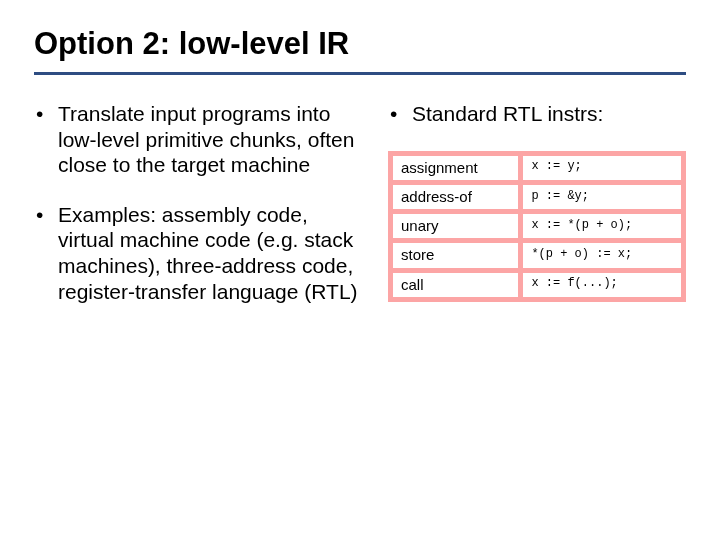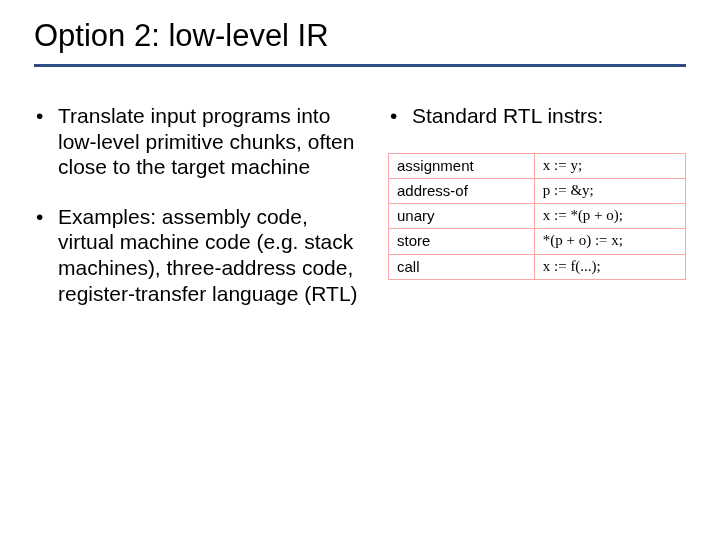--- a/index.html
+++ b/index.html
@@ -20,8 +20,8 @@
   }
   .title {
     font-size: 31px;
-    font-weight: 400;
-    margin: 0 0 6px 0;
+    font-weight: 700;
+    margin: 8px 0 6px 0;
     padding: 0 0 4px 0;
   }
   .title-rule {

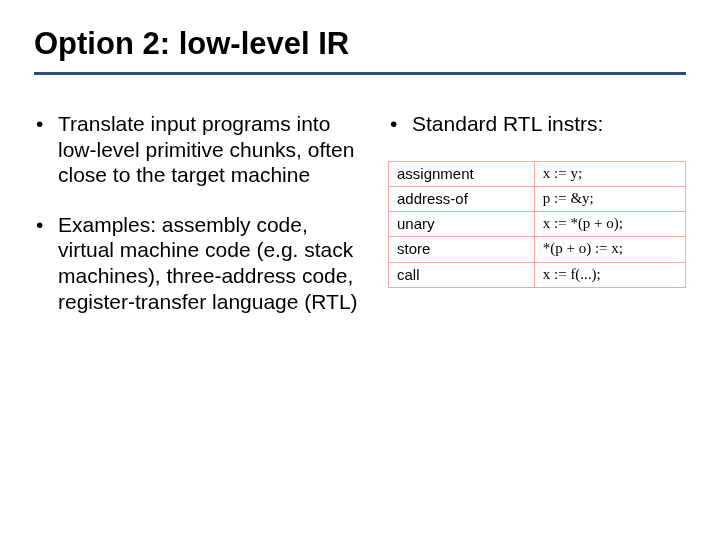--- a/index.html
+++ b/index.html
@@ -50,7 +50,6 @@
     font-size: 21px;
     line-height: 1.22;
     margin-bottom: 24px;
-    margin-top: 10px;
   }
   ul.bul > li::before {
     content: "•";

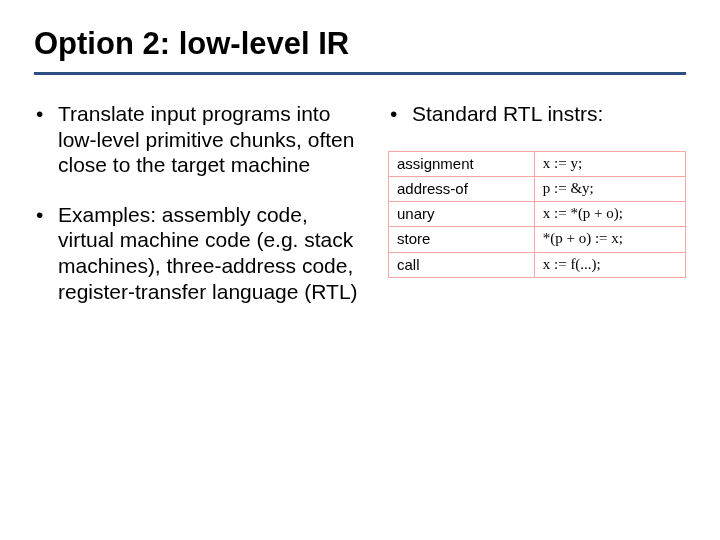--- a/index.html
+++ b/index.html
@@ -65,7 +65,7 @@
     font-family: Arial, Helvetica, sans-serif;
   }
   .instr-table td {
-    border: 1px solid #fca5a5;
+    border: 5px solid #fca5a5;
     padding: 3px 8px 4px 8px;
     font-size: 15.5px;
     line-height: 1.15;

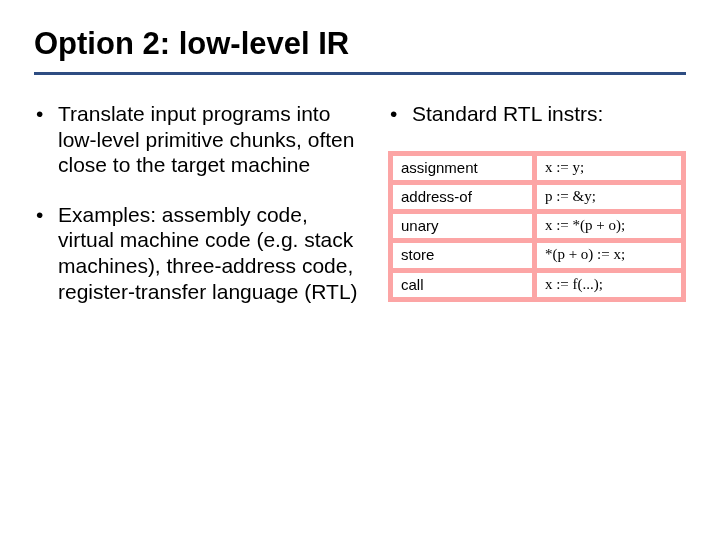--- a/index.html
+++ b/index.html
@@ -72,8 +72,8 @@
     vertical-align: middle;
   }
   .instr-table td.code {
-    font-family: Liberation Serif, serif;
-    font-size: 15px;
+    font-family: Liberation Mono, monospace;
+    font-size: 12px;
     white-space: nowrap;
   }
   .instr-table td.code .it {

